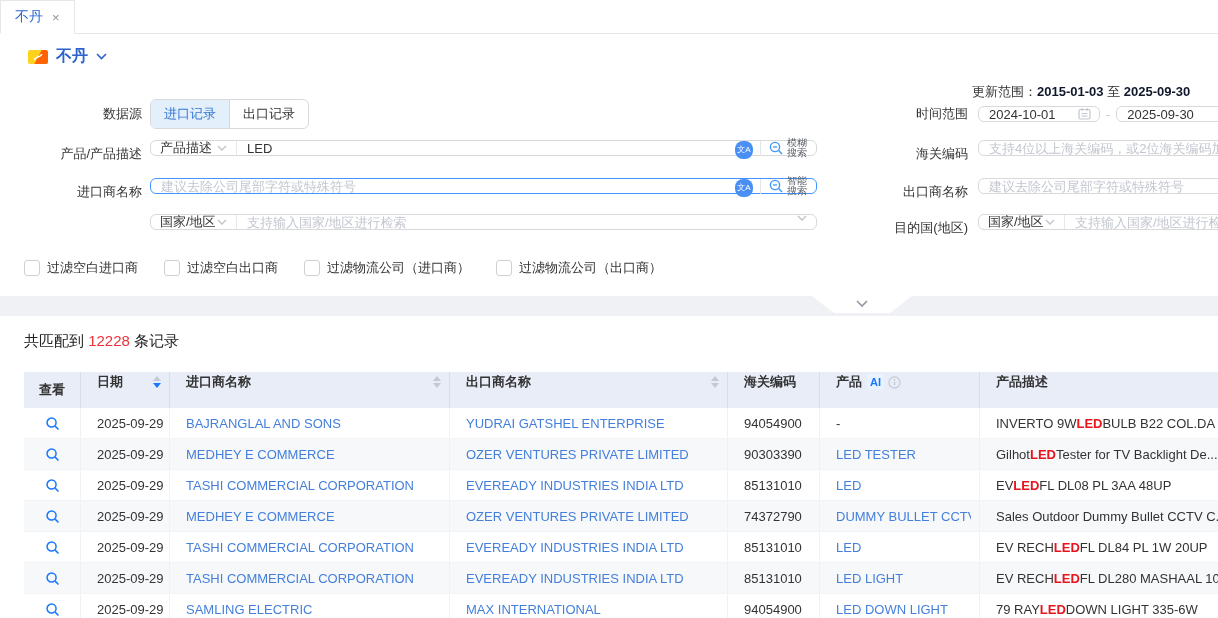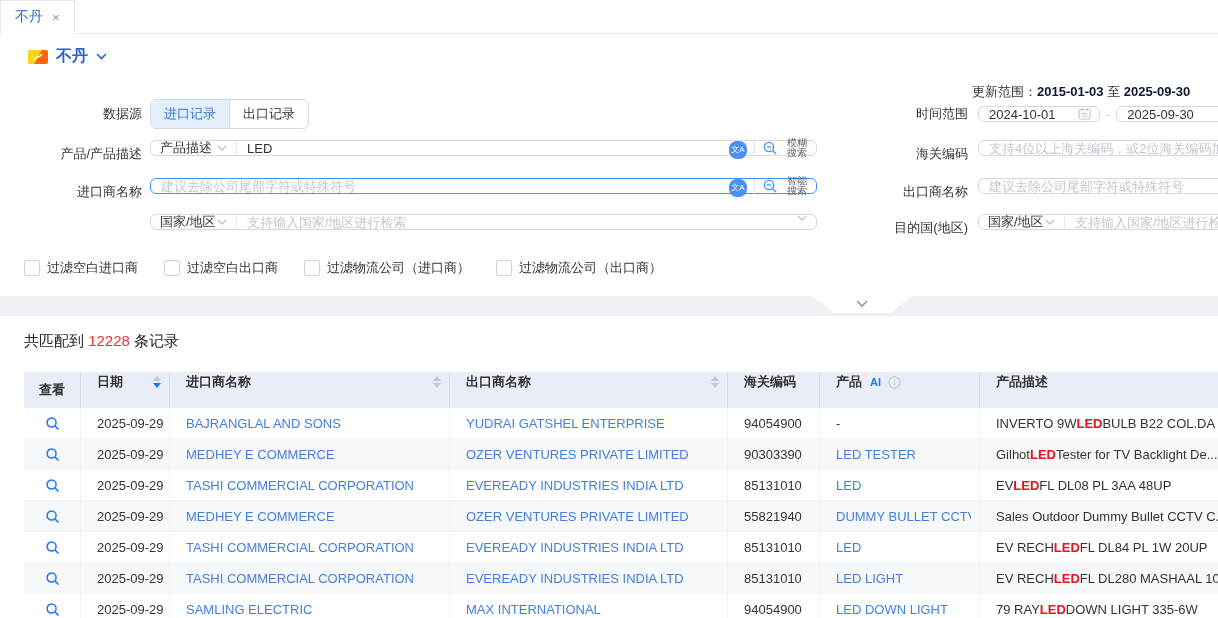--- a/index.html
+++ b/index.html
@@ -36,7 +36,7 @@
   .ticon{width:18px;height:18px;background:#4a90f4;border-radius:8px;color:#fff;font-size:8px;line-height:1;
          display:flex;align-items:center;justify-content:center;flex:none;cursor:pointer;}
   .vd{width:1px;height:15px;background:#e3e5e9;margin:0 7px;flex:none;}
-  .sbtn{display:flex;align-items:center;gap:9px;padding:0 9px 0 0;height:100%;cursor:pointer;}
+  .sbtn{display:flex;align-items:center;gap:3px;padding:0 9px 0 0;height:100%;cursor:pointer;}
   .stxt{font-size:10px;line-height:10px;color:#565b63;}
   .gray-chev{color:#bfc3cb;margin-right:9px;}
   .cbrow{position:absolute;top:259px;left:24px;display:flex;gap:26px;align-items:center;}

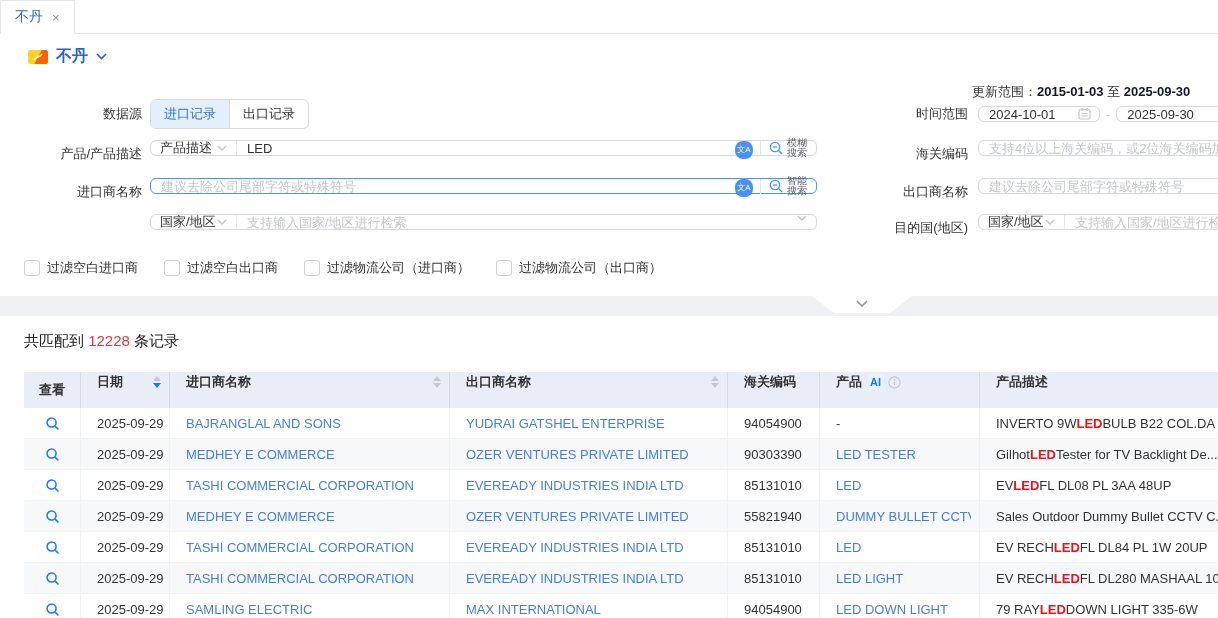--- a/index.html
+++ b/index.html
@@ -368,7 +368,7 @@
           <div class="tc">
             <a>OZER VENTURES PRIVATE LIMITED</a>
           </div>
-          <div class="tc">55821940</div>
+          <div class="tc">74372790</div>
           <div class="tc">
             <a>DUMMY BULLET CCTV...</a>
           </div>

